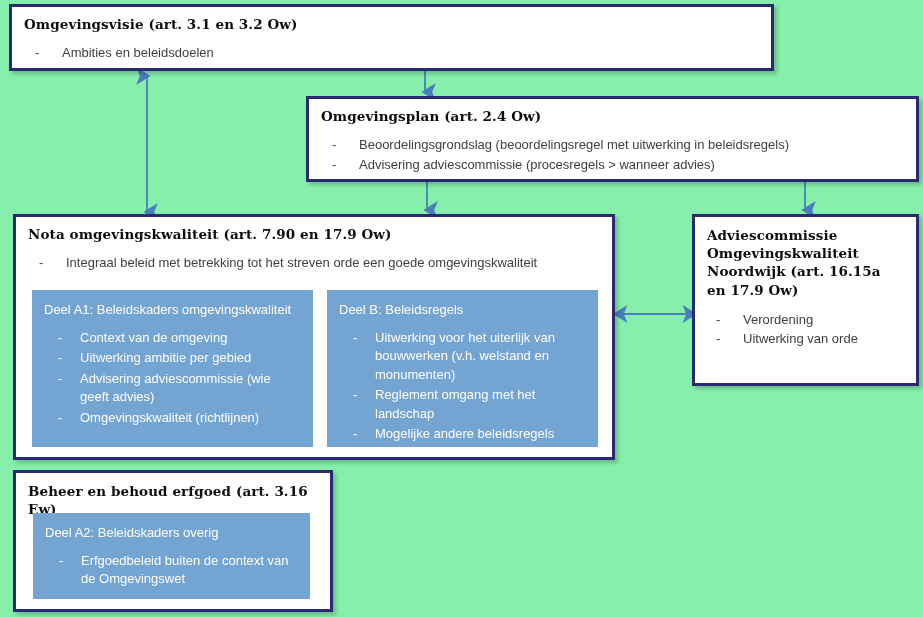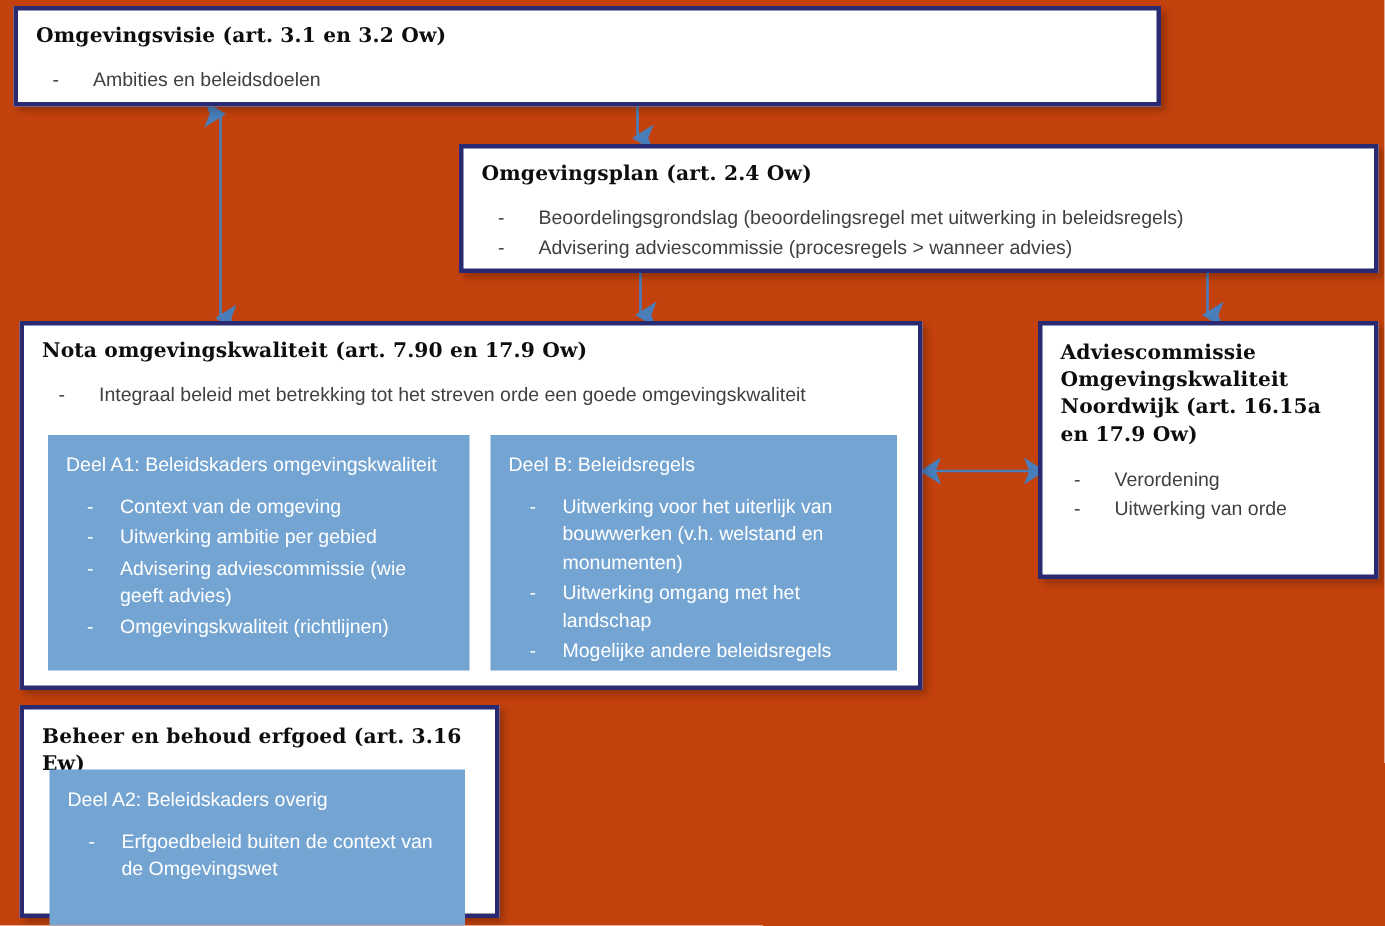--- a/index.html
+++ b/index.html
@@ -14,7 +14,7 @@
     position: relative;
     width: 923px;
     height: 617px;
-    background: #c2410c;
+    background: #86efac;
     overflow: hidden;
   }
 

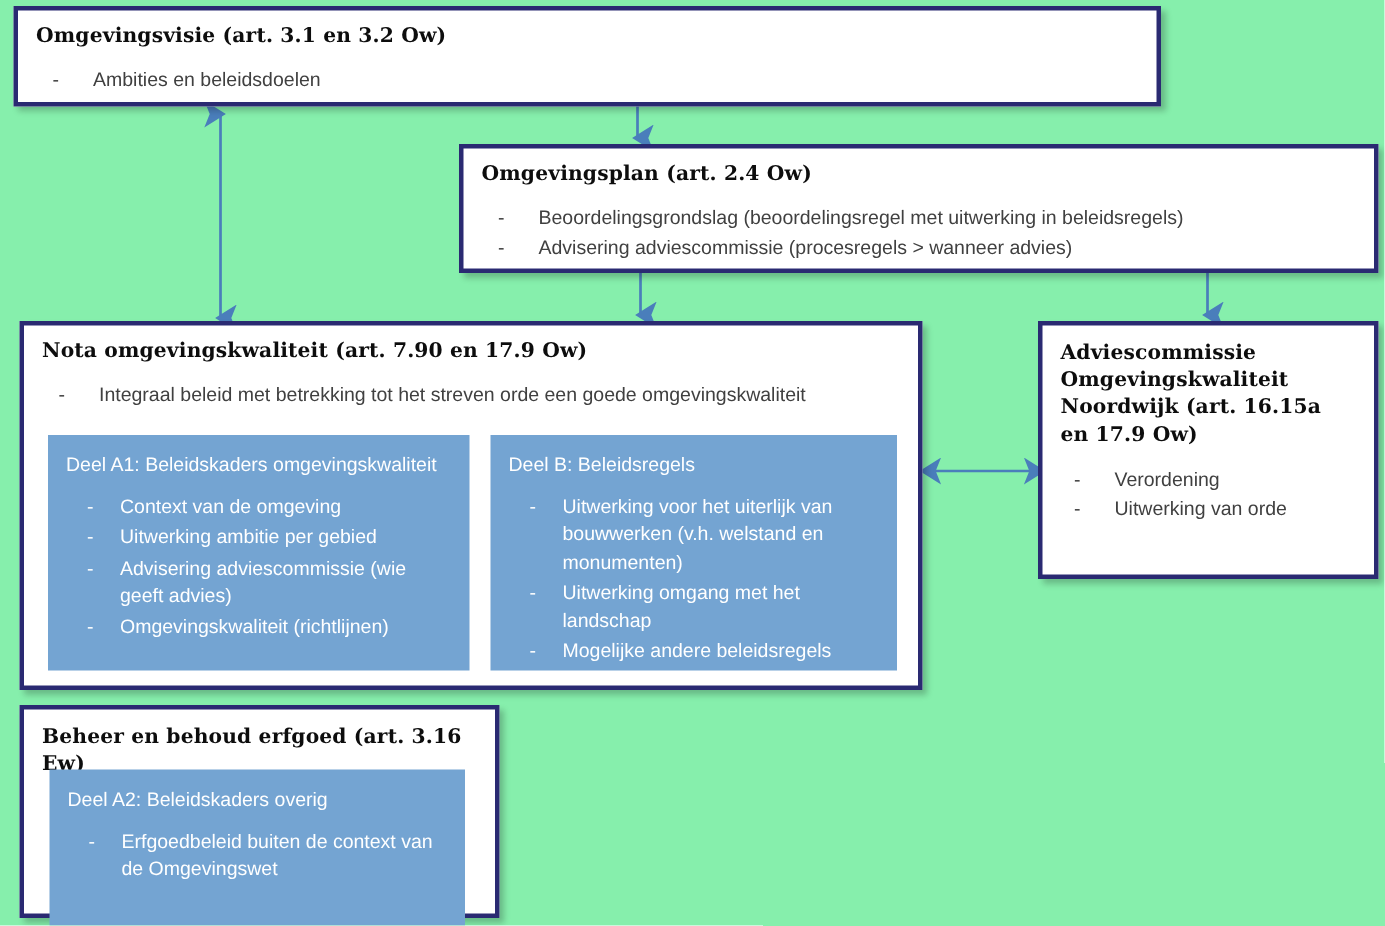--- a/index.html
+++ b/index.html
@@ -205,7 +205,7 @@
         </li>
         <li>
           <span class="dash">-</span>
-          <span>Uitwerking omgang met het landschap</span>
+          <span>Reglement omgang met het landschap</span>
         </li>
         <li>
           <span class="dash">-</span>

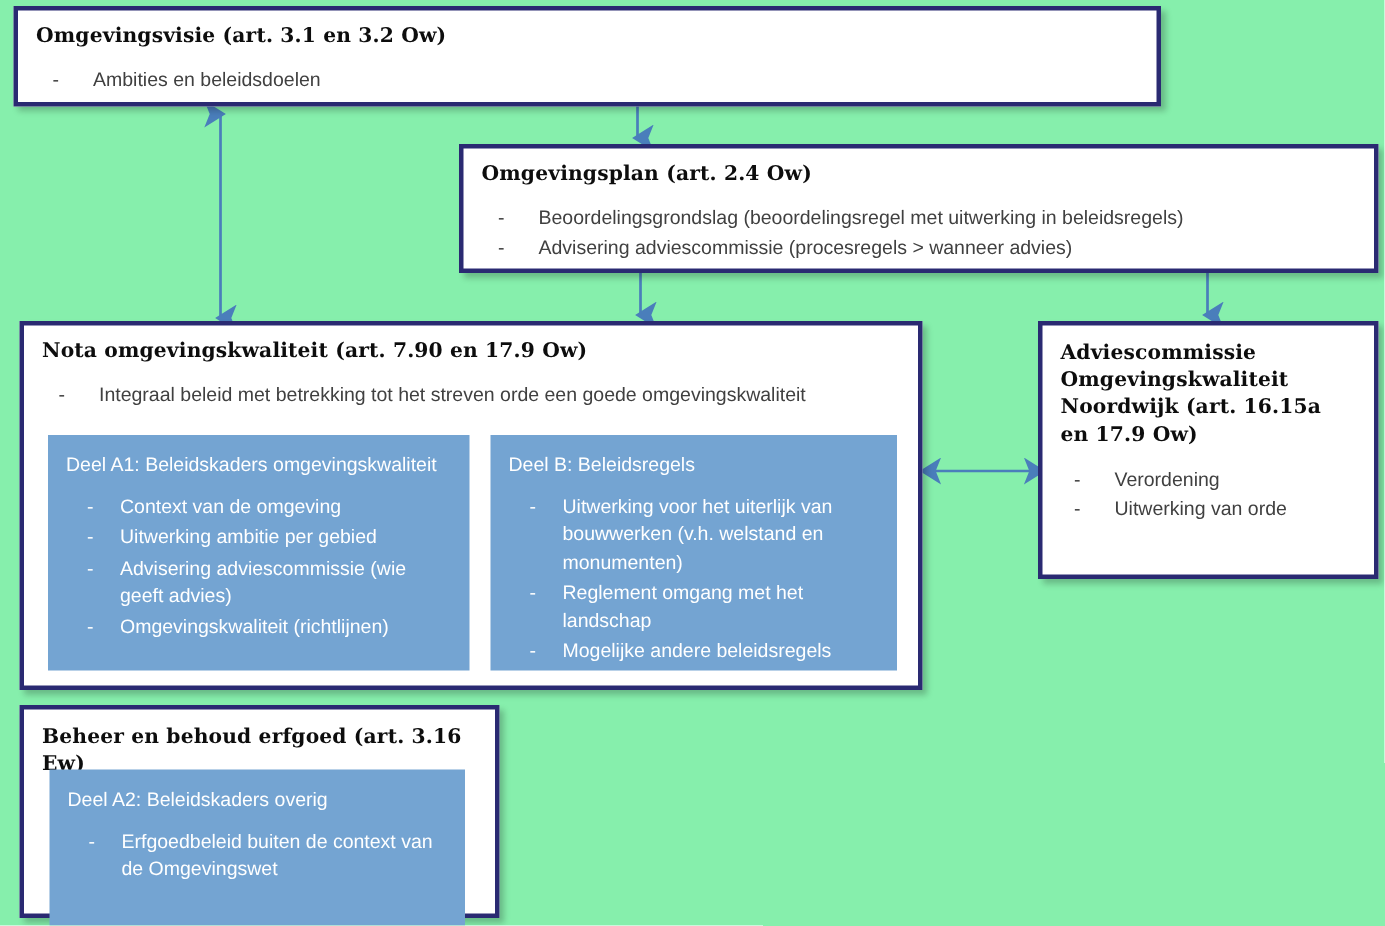--- a/index.html
+++ b/index.html
@@ -232,7 +232,7 @@
   <div class="box" style="left:13px; top:470px; width:320px; height:142px;">
     <div class="box-title" style="margin:9px 0 0 12px;">Beheer en behoud erfgoed (art. 3.16 Ew)</div>
 
-    <div class="subbox" style="left:17px; top:40px; width:277px; height:105px;">
+    <div class="subbox" style="left:17px; top:40px; width:277px; height:86px;">
       <div class="subbox-title">Deel A2: Beleidskaders overig</div>
       <ul class="blist light">
         <li>

